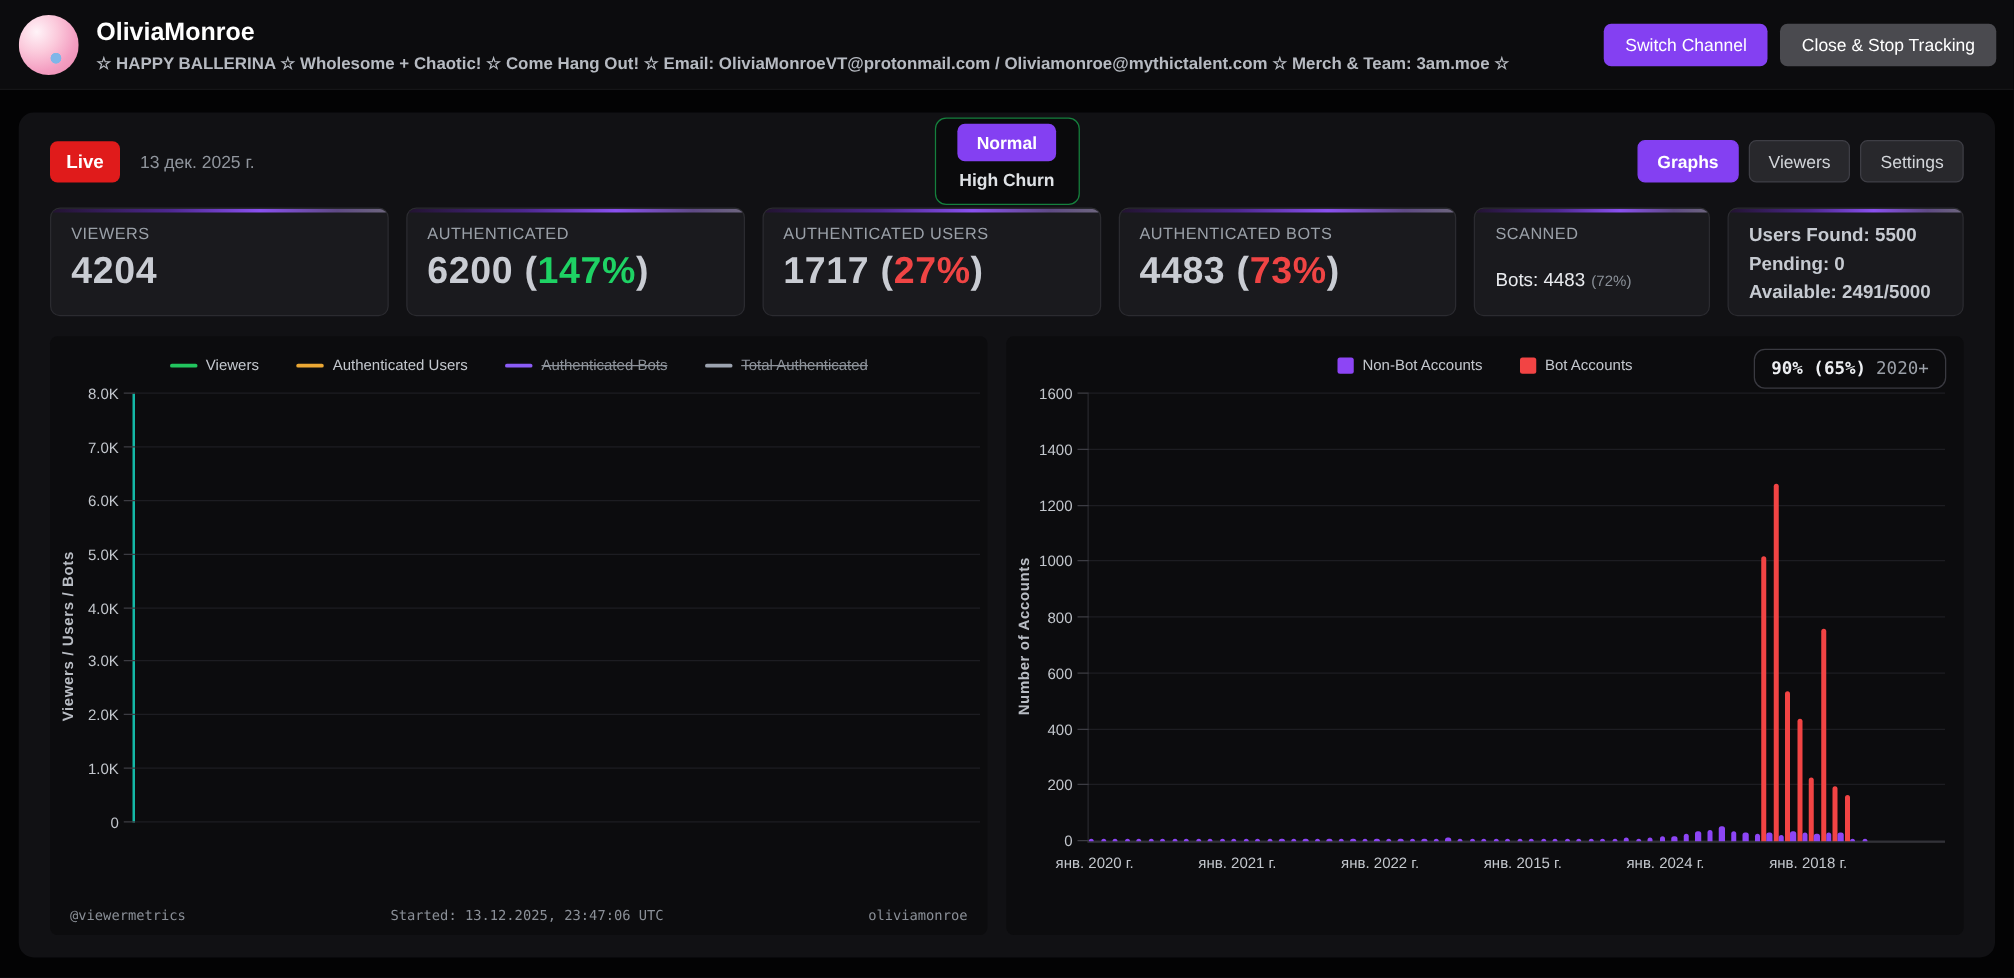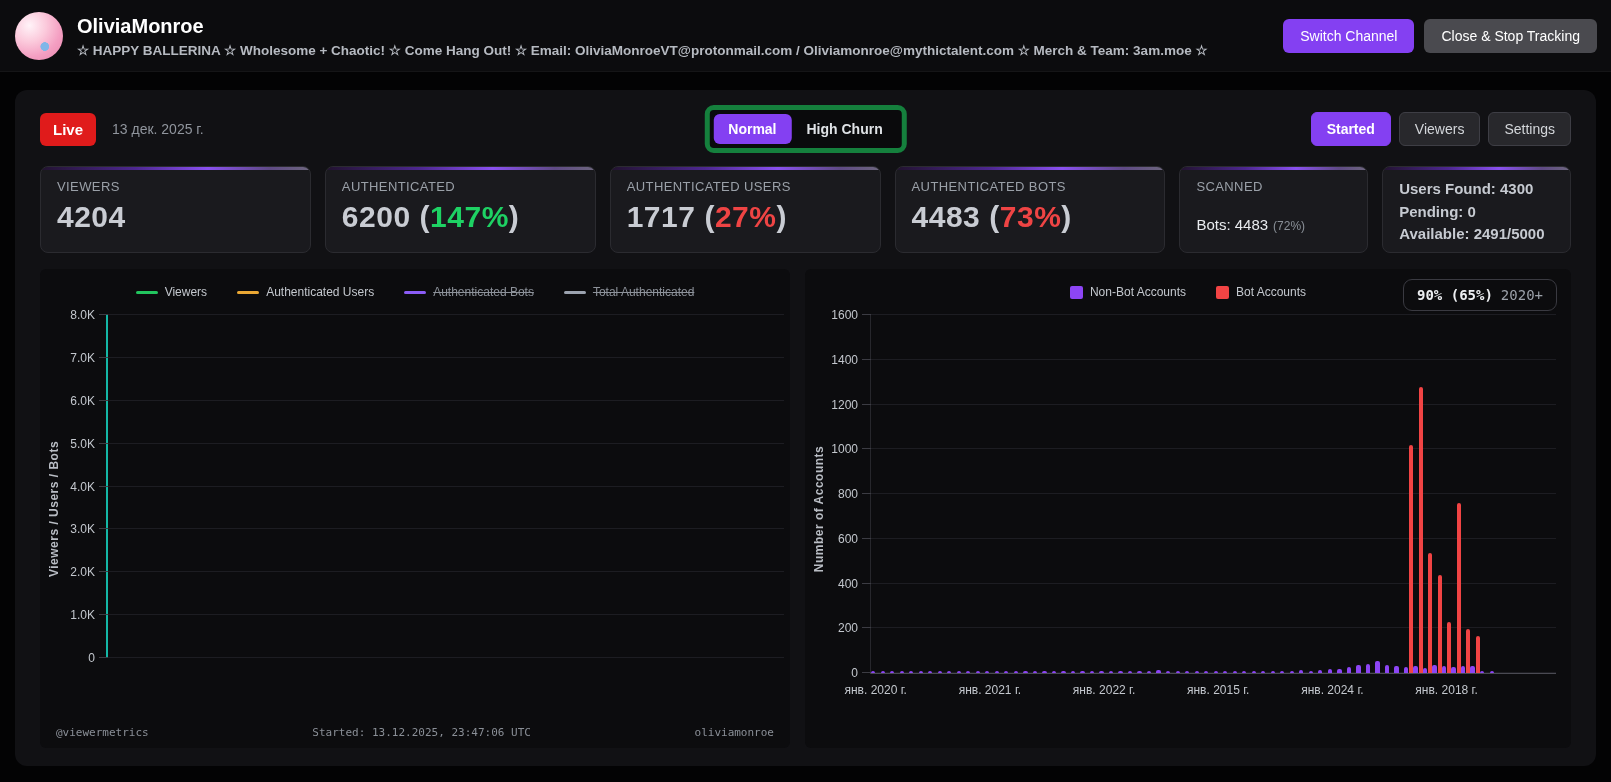--- a/index.html
+++ b/index.html
@@ -41,7 +41,7 @@
   .stream-date { margin-left:16px; font-size:14px; color:#90959d; }
   .mode-toggle {
     position:absolute; left:50%; top:50%; transform:translate(-50%,-50%);
-    background:#0a0a0c; border:5px solid #15803d; border-radius:9px; padding:4px; display:flex; align-items:center;
+    background:#0a0a0c; border:1px solid #15803d; border-radius:9px; padding:4px; display:flex; align-items:center;flex-direction:column;
   }
   .mode-btn { border:none; background:transparent; color:#dfe2e6; font-family:inherit; font-size:14px; font-weight:bold; padding:7px 15px; border-radius:6px; cursor:pointer; }
   .mode-btn.active { background:#8440f2; color:#fff; }

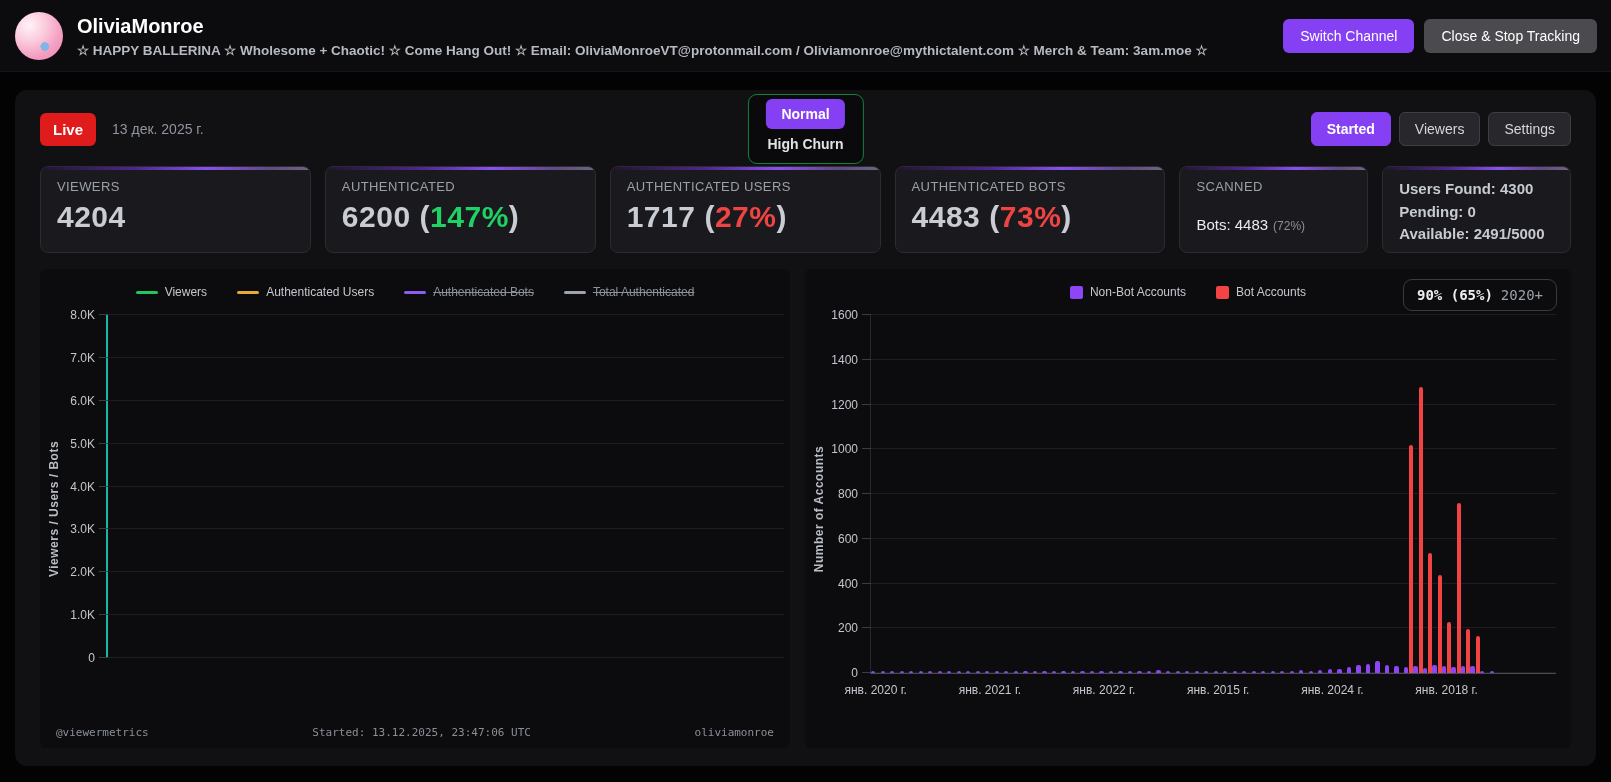--- a/index.html
+++ b/index.html
@@ -138,7 +138,7 @@
       <button class="mode-btn">High Churn</button>
     </div>
     <div class="view-buttons">
-      <button class="view-btn active">Started</button>
+      <button class="view-btn active">Graphs</button>
       <button class="view-btn">Viewers</button>
       <button class="view-btn">Settings</button>
     </div>

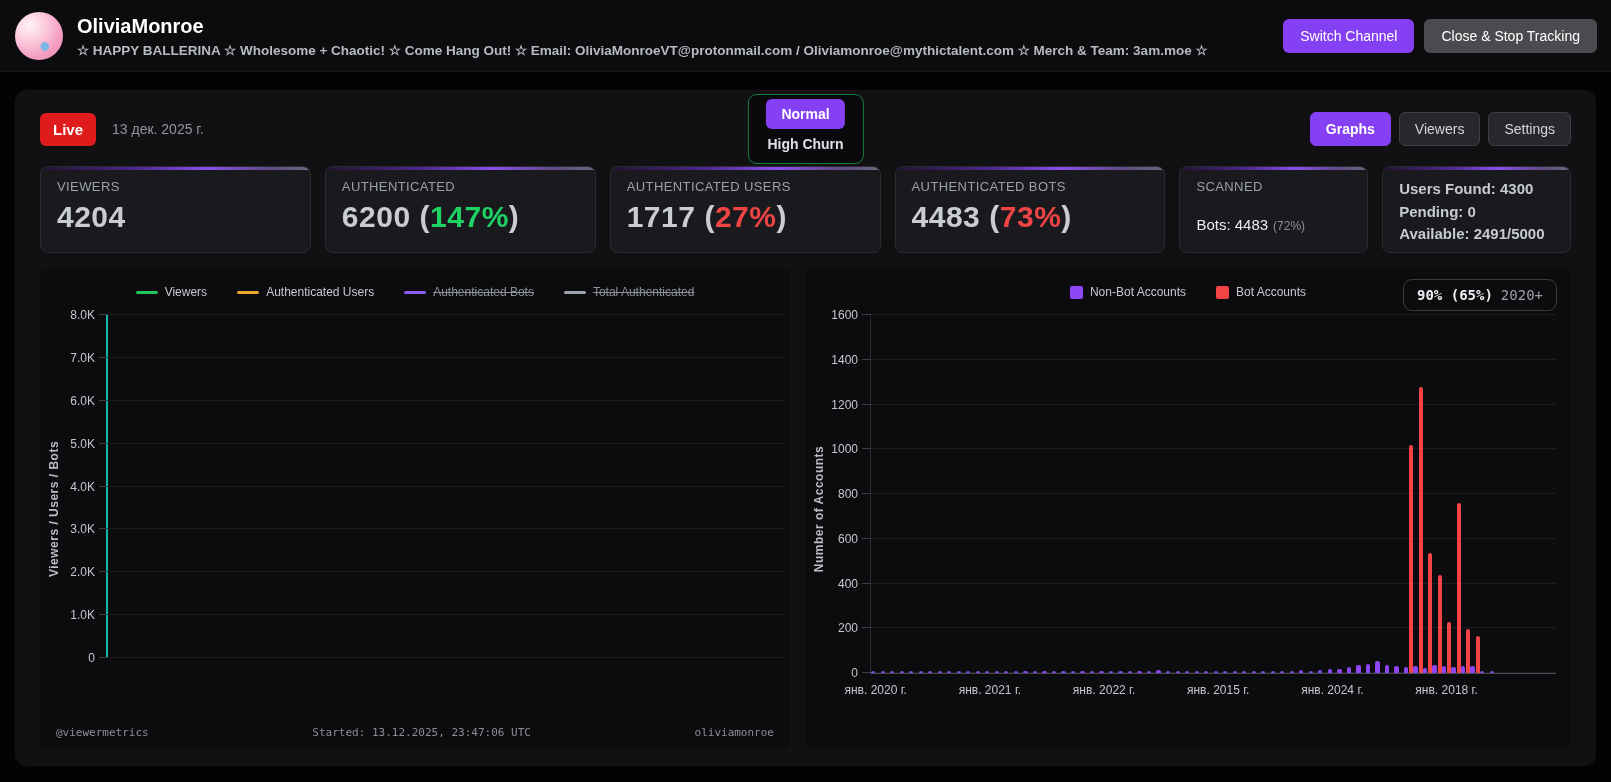--- a/index.html
+++ b/index.html
@@ -183,7 +183,7 @@
     </div>
 
     <div class="card card-narrow card-capacity">
-      <div class="cap-line">Users Found: 4300</div>
+      <div class="cap-line">Users Found: 5500</div>
       <div class="cap-line">Pending: 0</div>
       <div class="cap-line">Available: 2491/5000</div>
     </div>

